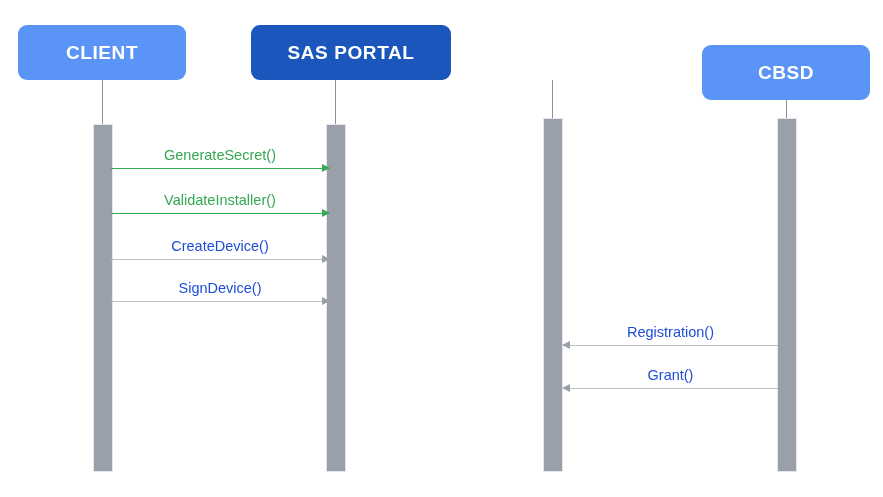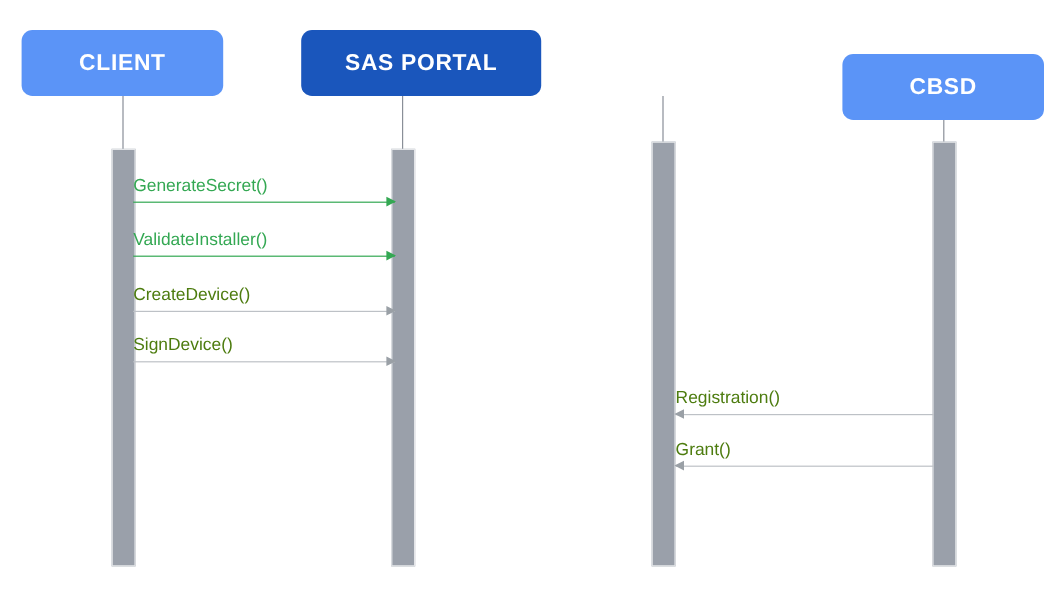--- a/index.html
+++ b/index.html
@@ -86,6 +86,7 @@
     left: 0;
     width: 100%;
     bottom: 5px;
+    text-align: center;
     font-size: 14.5px;
     white-space: nowrap;
     user-select: none;

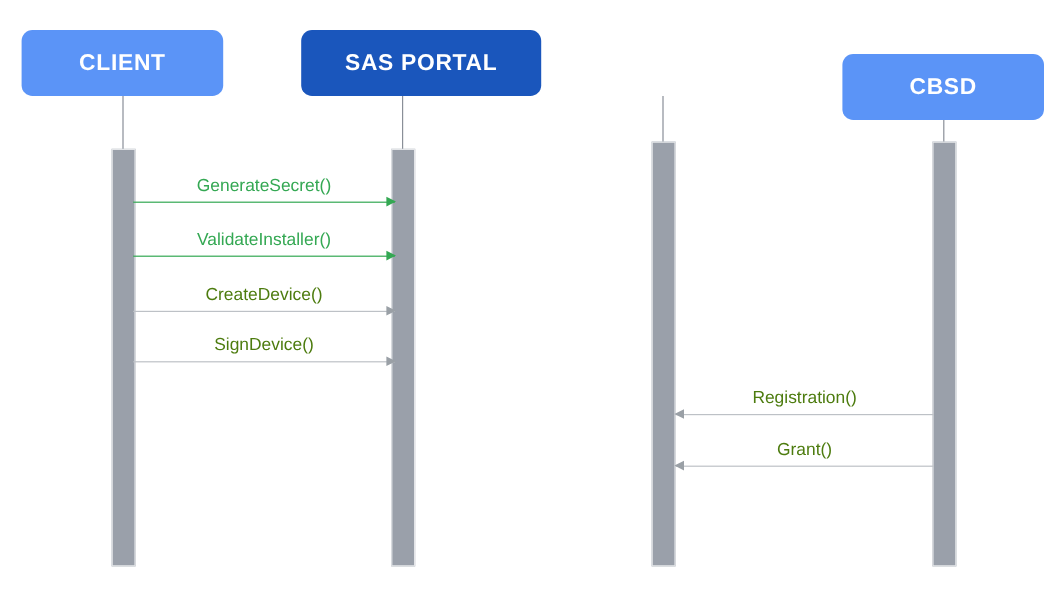--- a/index.html
+++ b/index.html
@@ -98,7 +98,7 @@
 
   .msg-gray .msg-line { background: #bdc1c6; }
   .msg-gray .msg-head { border-left-color: #9aa0a6; border-right-color: #9aa0a6; }
-  .msg-gray .msg-label { color: #4d7c0f; }
+  .msg-gray .msg-label { color: #1d4ed8; }
 </style>
 </head>
 <body>

